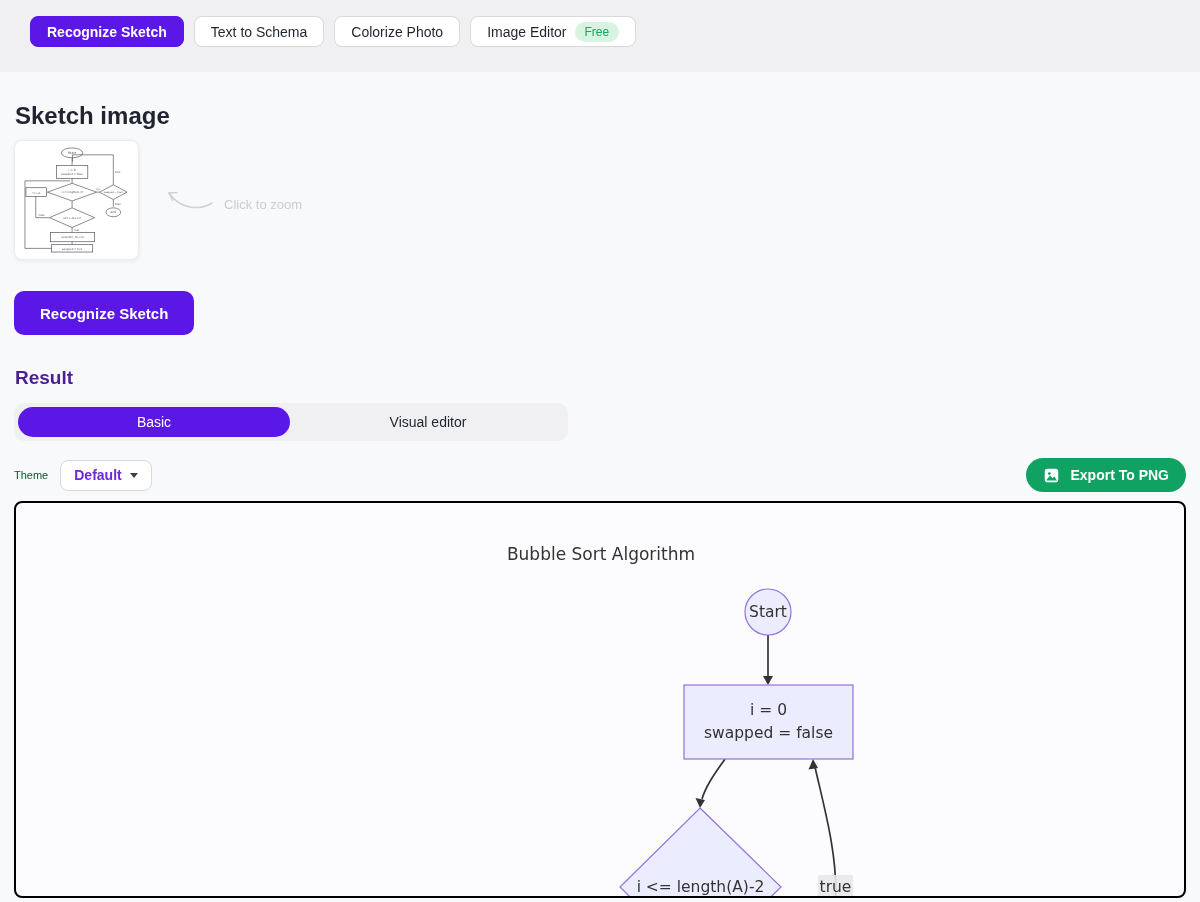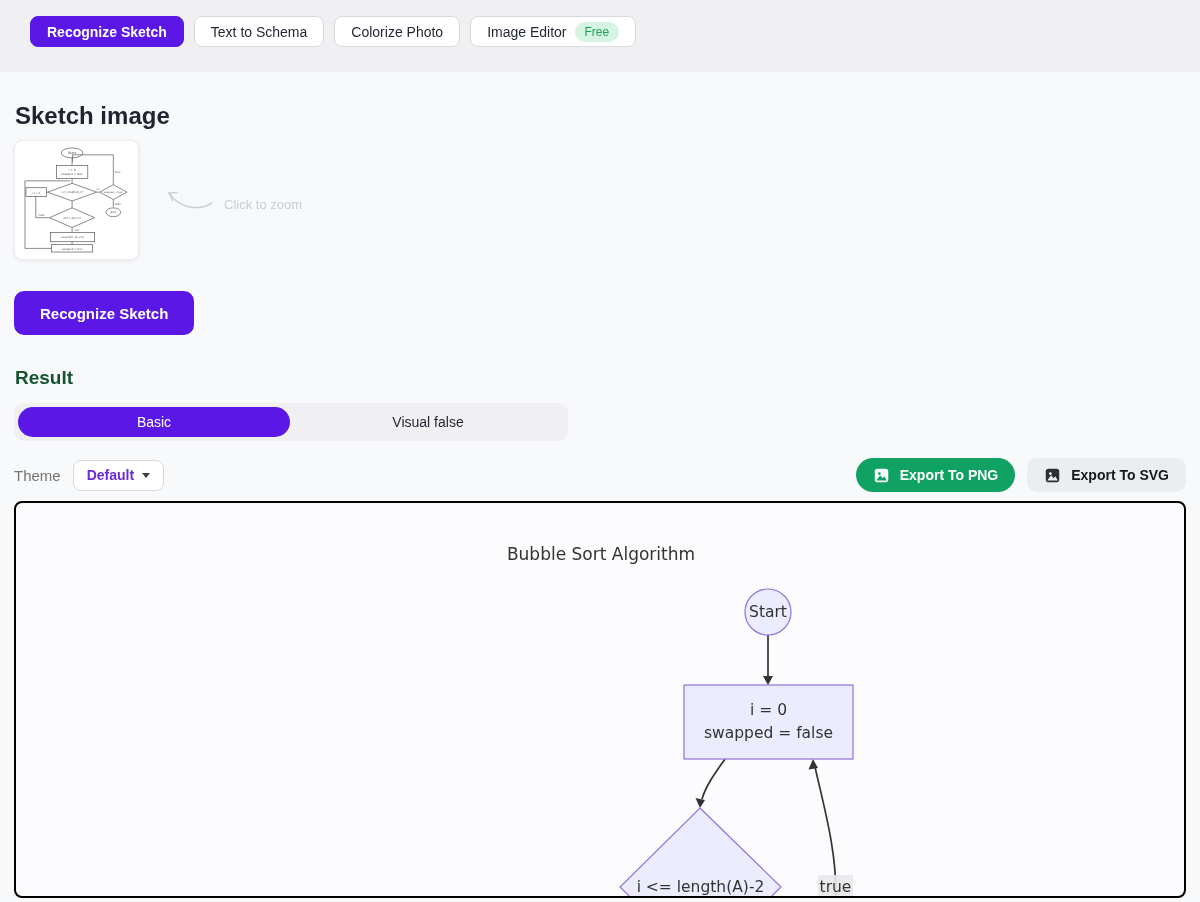--- a/index.html
+++ b/index.html
@@ -53,7 +53,7 @@
     background:#5a17e6; color:#fff; border:none; border-radius:10px;
     font-family:inherit; font-size:15px; font-weight:700; cursor:pointer;
   }
-  h2.result-title { font-size:19px; font-weight:700; color:#14532d; margin:32px 0 14px 1px; }
+  h2.result-title { font-size:19px; font-weight:700; color:#4c1d95; margin:32px 0 14px 1px; }
   
   .tabbar {
     width:554px; height:38px; background:#f0f0f2; border-radius:10px;

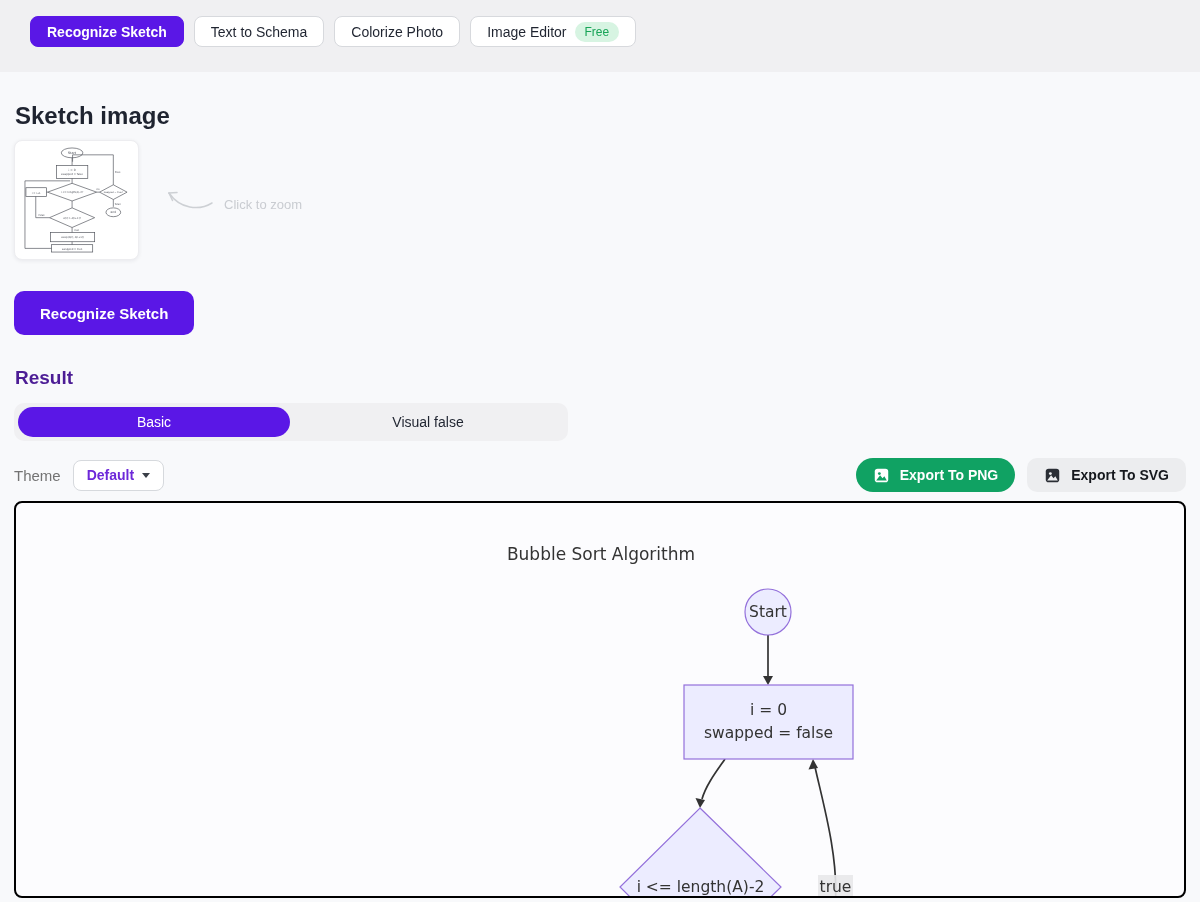--- a/index.html
+++ b/index.html
@@ -178,7 +178,7 @@
 
   <div class="tabbar">
     <button class="tab active">Basic</button>
-    <button class="tab">Visual false</button>
+    <button class="tab">Visual editor</button>
   </div>
 
   <div class="toolbar">

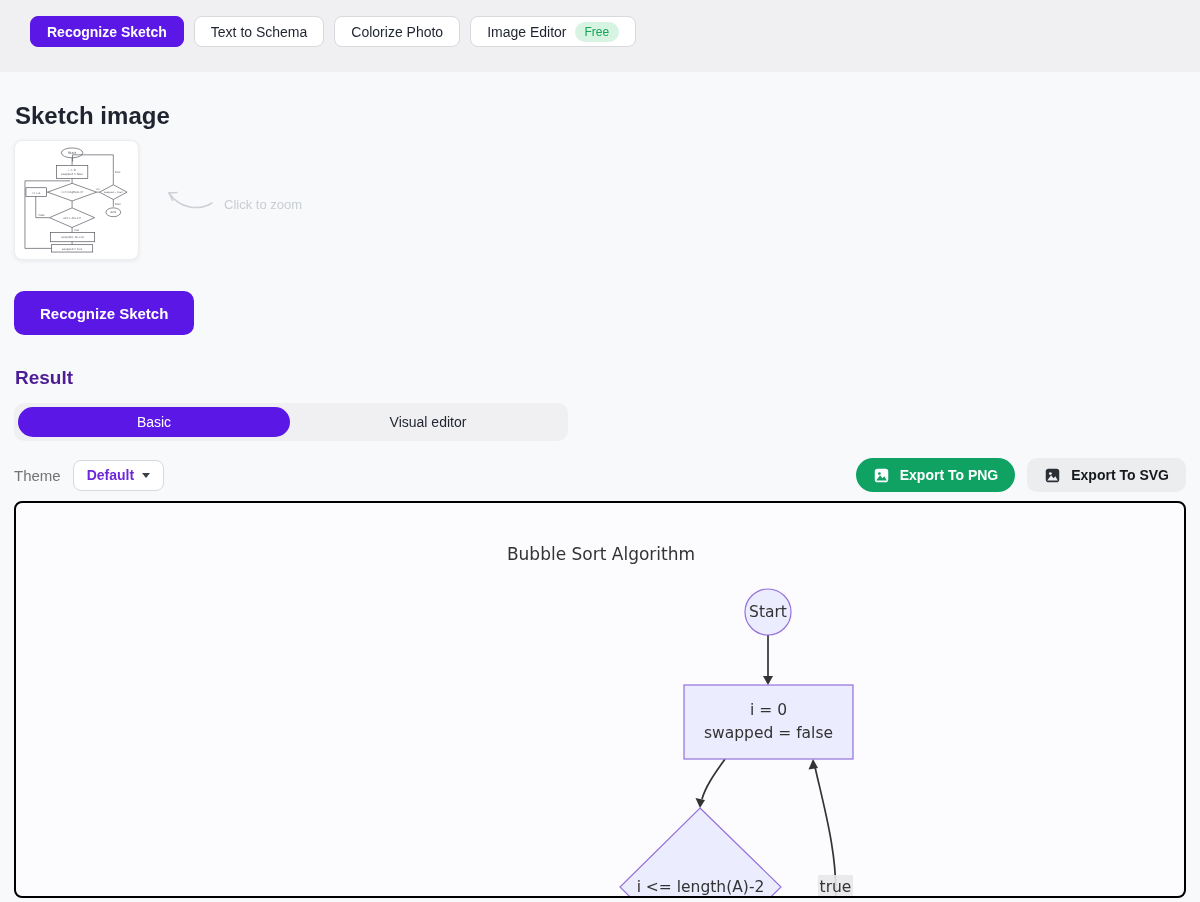--- a/index.html
+++ b/index.html
@@ -68,7 +68,7 @@
   
   .toolbar { margin-top:17px; display:flex; justify-content:space-between; align-items:center; }
   .toolbar-left { display:flex; align-items:center; gap:12px; }
-  .theme-label { font-size:15px; color:#737373; }
+  .theme-label { font-size:11px; color:#14532d; }
   .dropdown {
     display:inline-flex; align-items:center; gap:8px;
     height:31px; padding:0 13px;

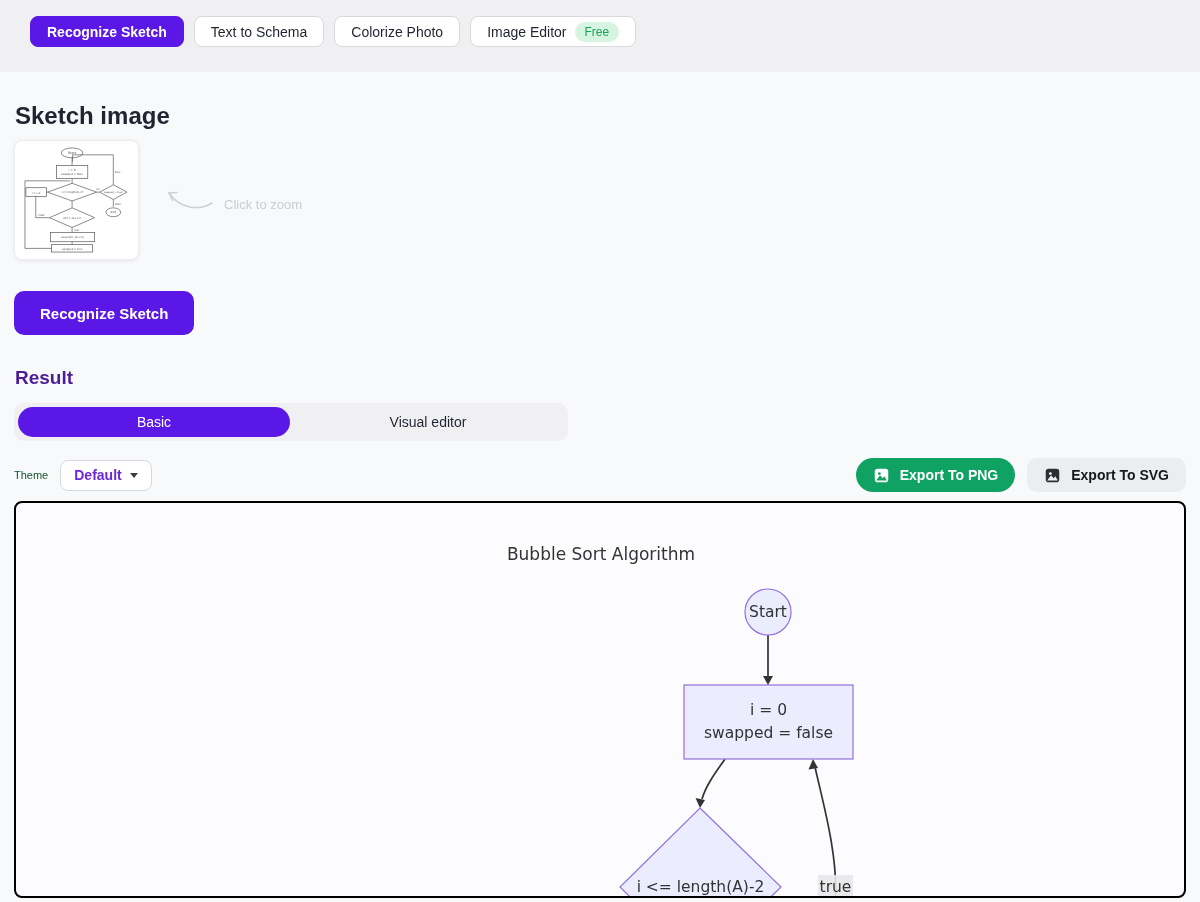--- a/index.html
+++ b/index.html
@@ -198,14 +198,6 @@
         </svg>
         <span>Export To PNG</span>
       </button>
-      <button class="btn-export svg">
-        <svg width="17" height="17" viewBox="0 0 24 24">
-          <rect x="2.5" y="2.5" width="19" height="19" rx="4" fill="#2a2e35"></rect>
-          <circle cx="9" cy="9.3" r="2" fill="#ecedef"></circle>
-          <path d="M4.5 19 L10 11.5 L13.5 16 L16 13 L19.5 19 Z" fill="#ecedef"></path>
-        </svg>
-        <span>Export To SVG</span>
-      </button>
     </div>
   </div>
 

